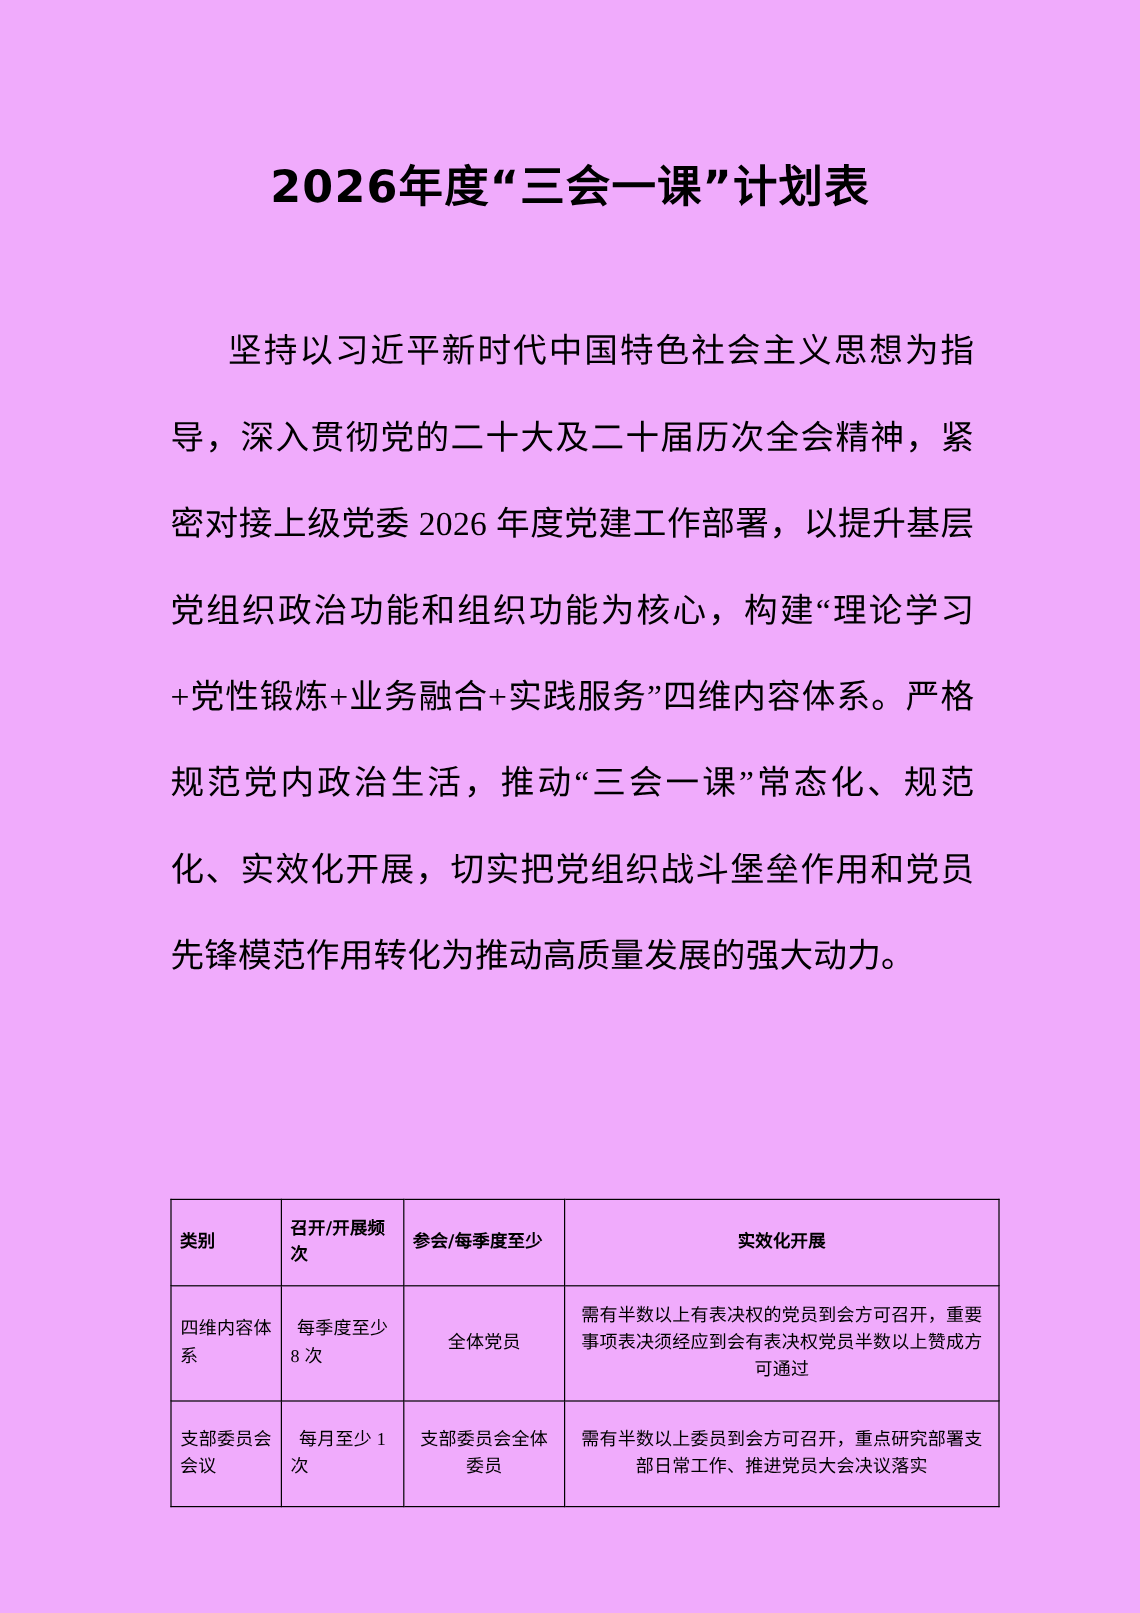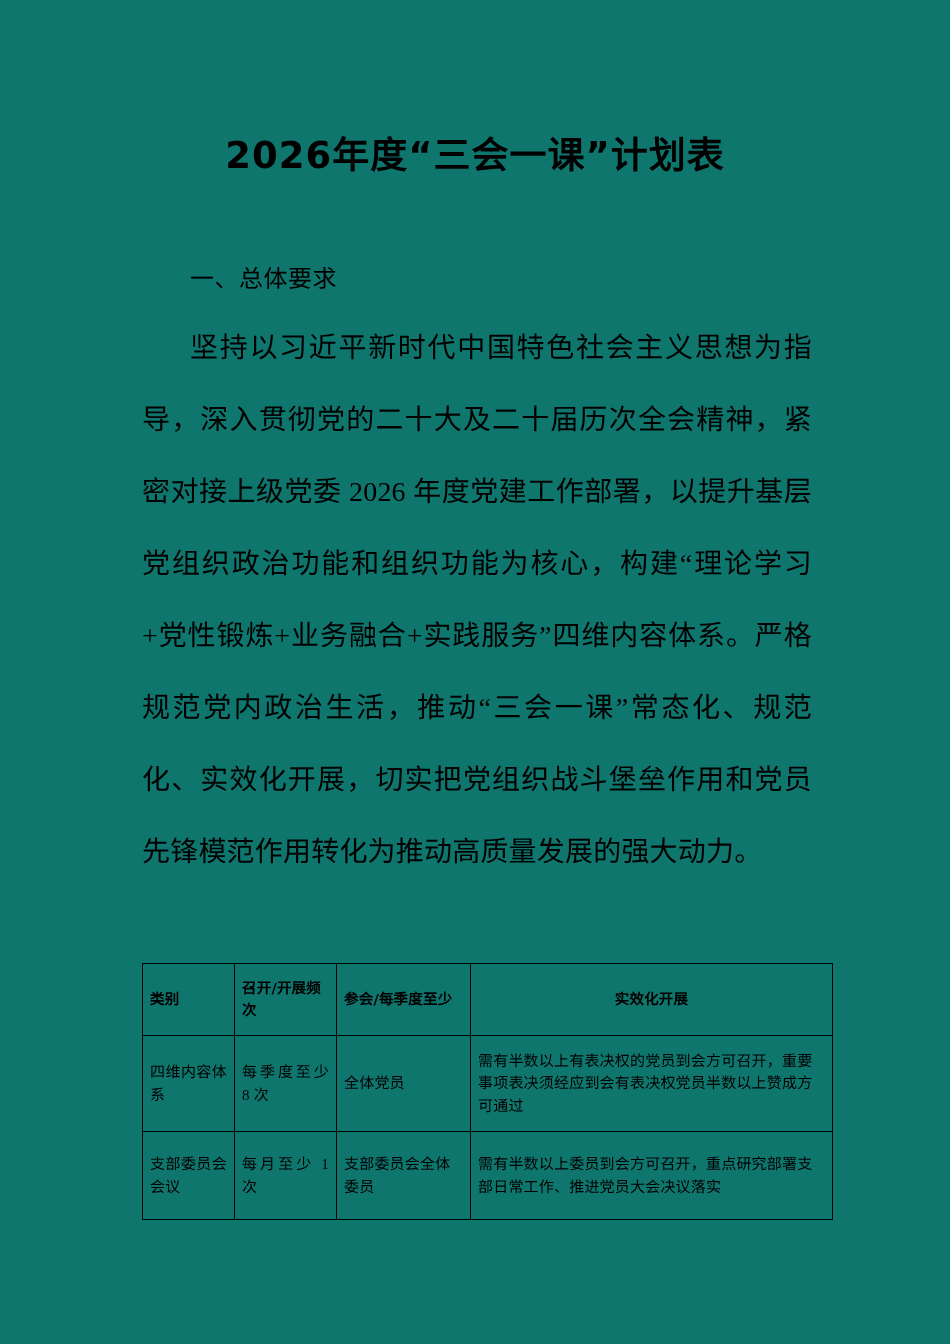--- a/index.html
+++ b/index.html
@@ -18,7 +18,7 @@
     width: 950px;
     height: 1344px;
     margin: 0 auto;
-    background: #0f766e;
+    background: #f0abfc;
     overflow: hidden;
     box-sizing: border-box;
   }

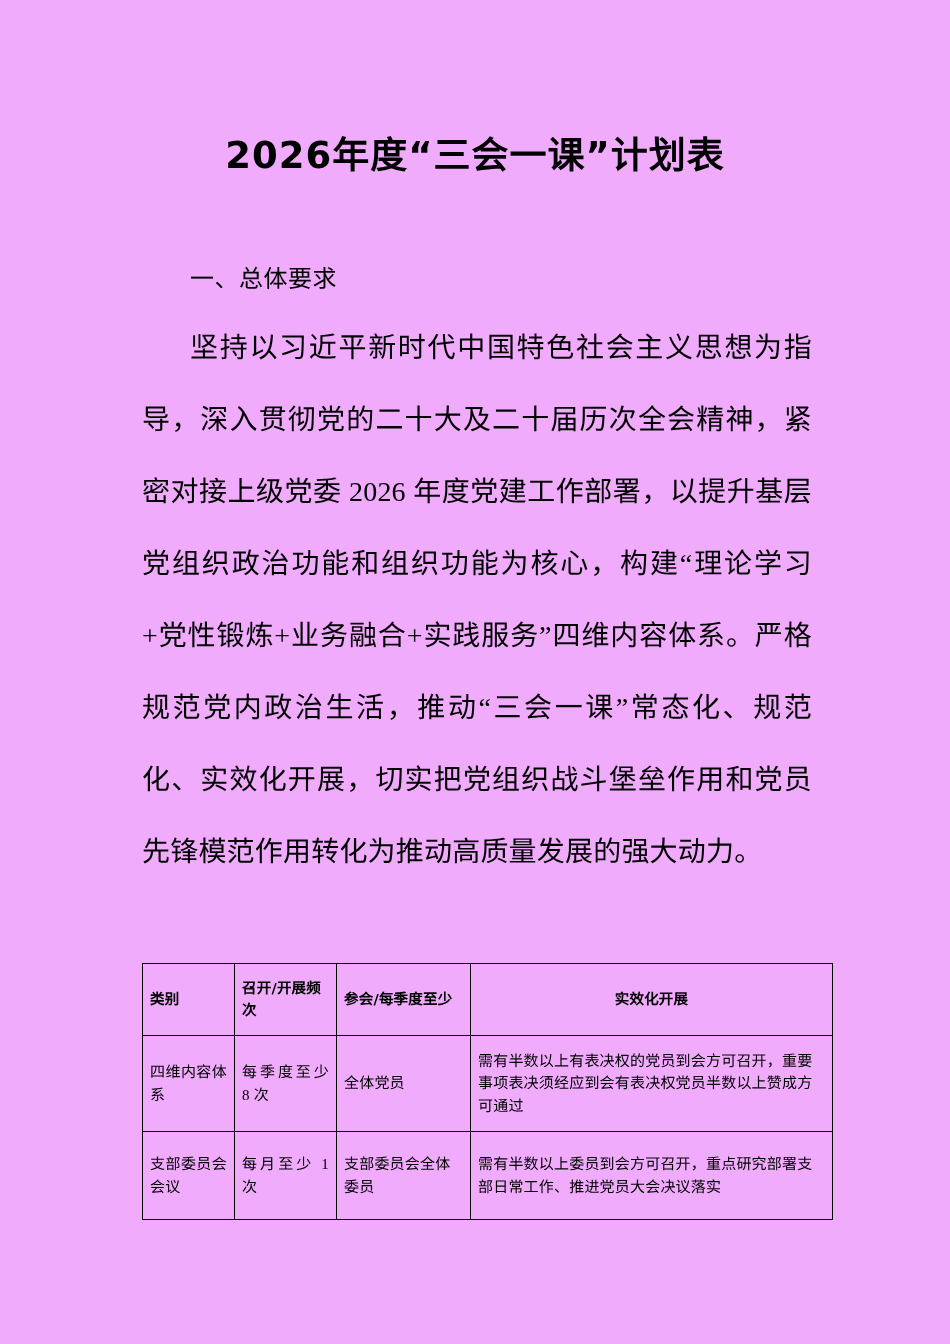--- a/index.html
+++ b/index.html
@@ -124,7 +124,6 @@
 
   <div class="body-area">
 
-    <p class="section-heading">一、总体要求</p>
 
     <p class="para tight-top">坚持以习近平新时代中国特色社会主义思想为指导，深入贯彻党的二十大及二十届历次全会精神，紧密对接上级党委 2026 年度党建工作部署，以提升基层党组织政治功能和组织功能为核心，构建“理论学习+党性锻炼+业务融合+实践服务”四维内容体系。严格规范党内政治生活，推动“三会一课”常态化、规范化、实效化开展，切实把党组织战斗堡垒作用和党员先锋模范作用转化为推动高质量发展的强大动力。</p>
 

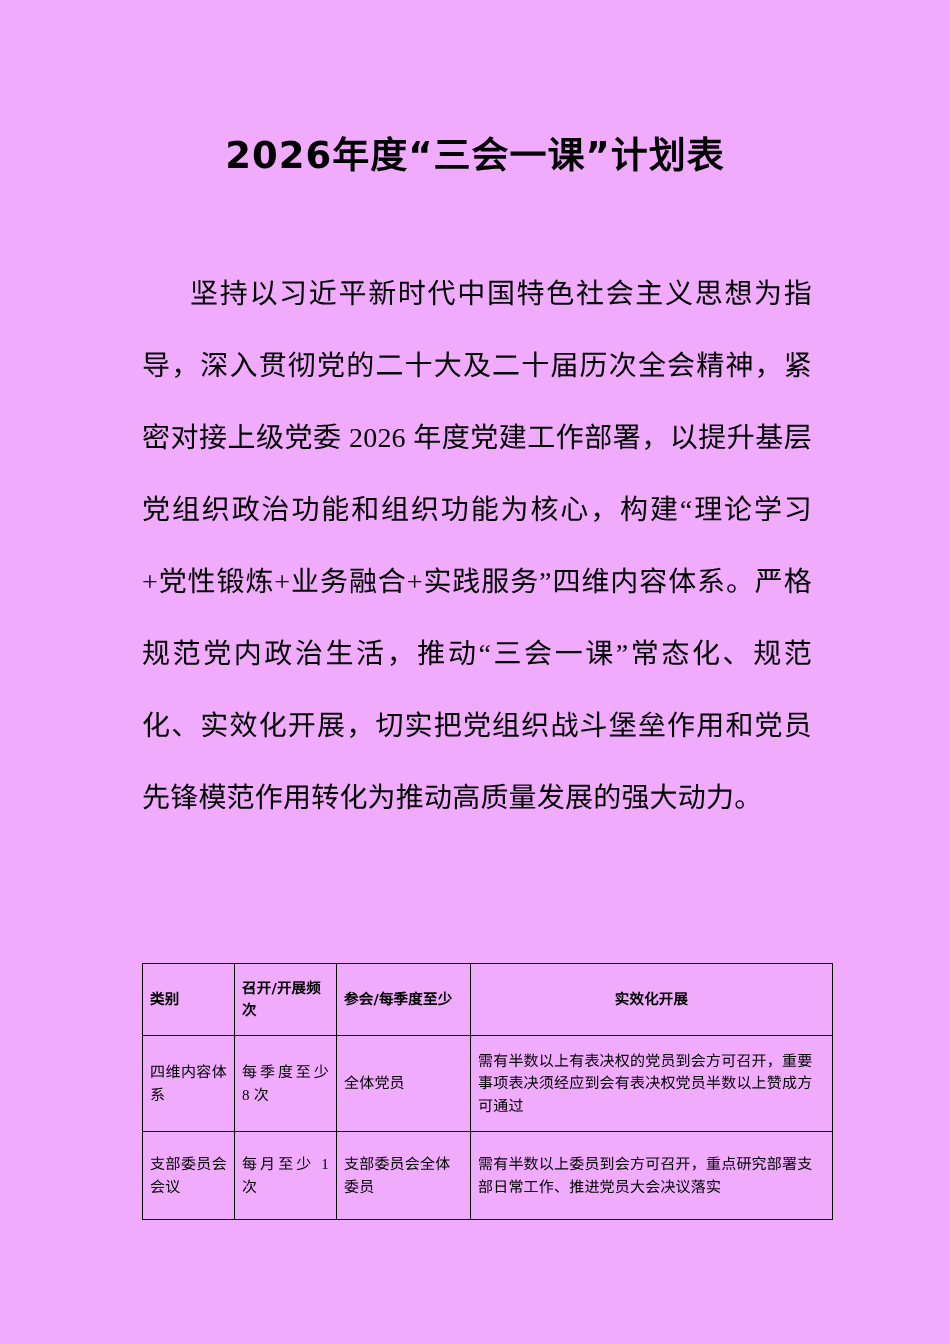--- a/index.html
+++ b/index.html
@@ -67,7 +67,7 @@
   .plan-table-wrap {
     position: absolute;
     left: 142px;
-    top: 963px;
+    top: 999px;
     width: 690px;
   }
   table.plan-table {

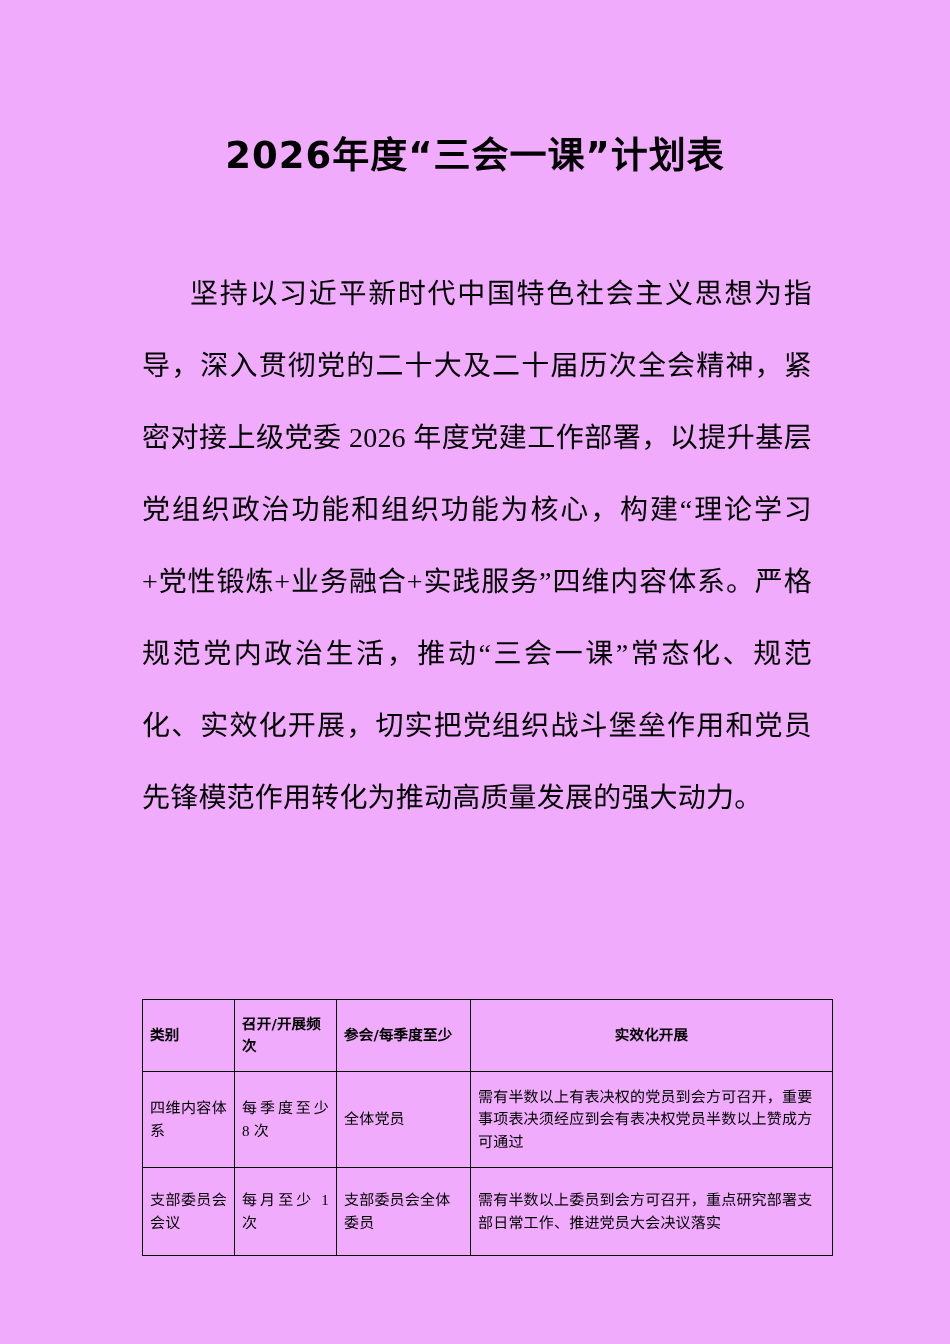--- a/index.html
+++ b/index.html
@@ -81,6 +81,7 @@
     vertical-align: middle;
     padding: 6px 7px;
     box-sizing: border-box;
+    text-align: center;
   }
   table.plan-table thead th {
     font-family: "DejaVu Sans", "Liberation Sans", sans-serif;

